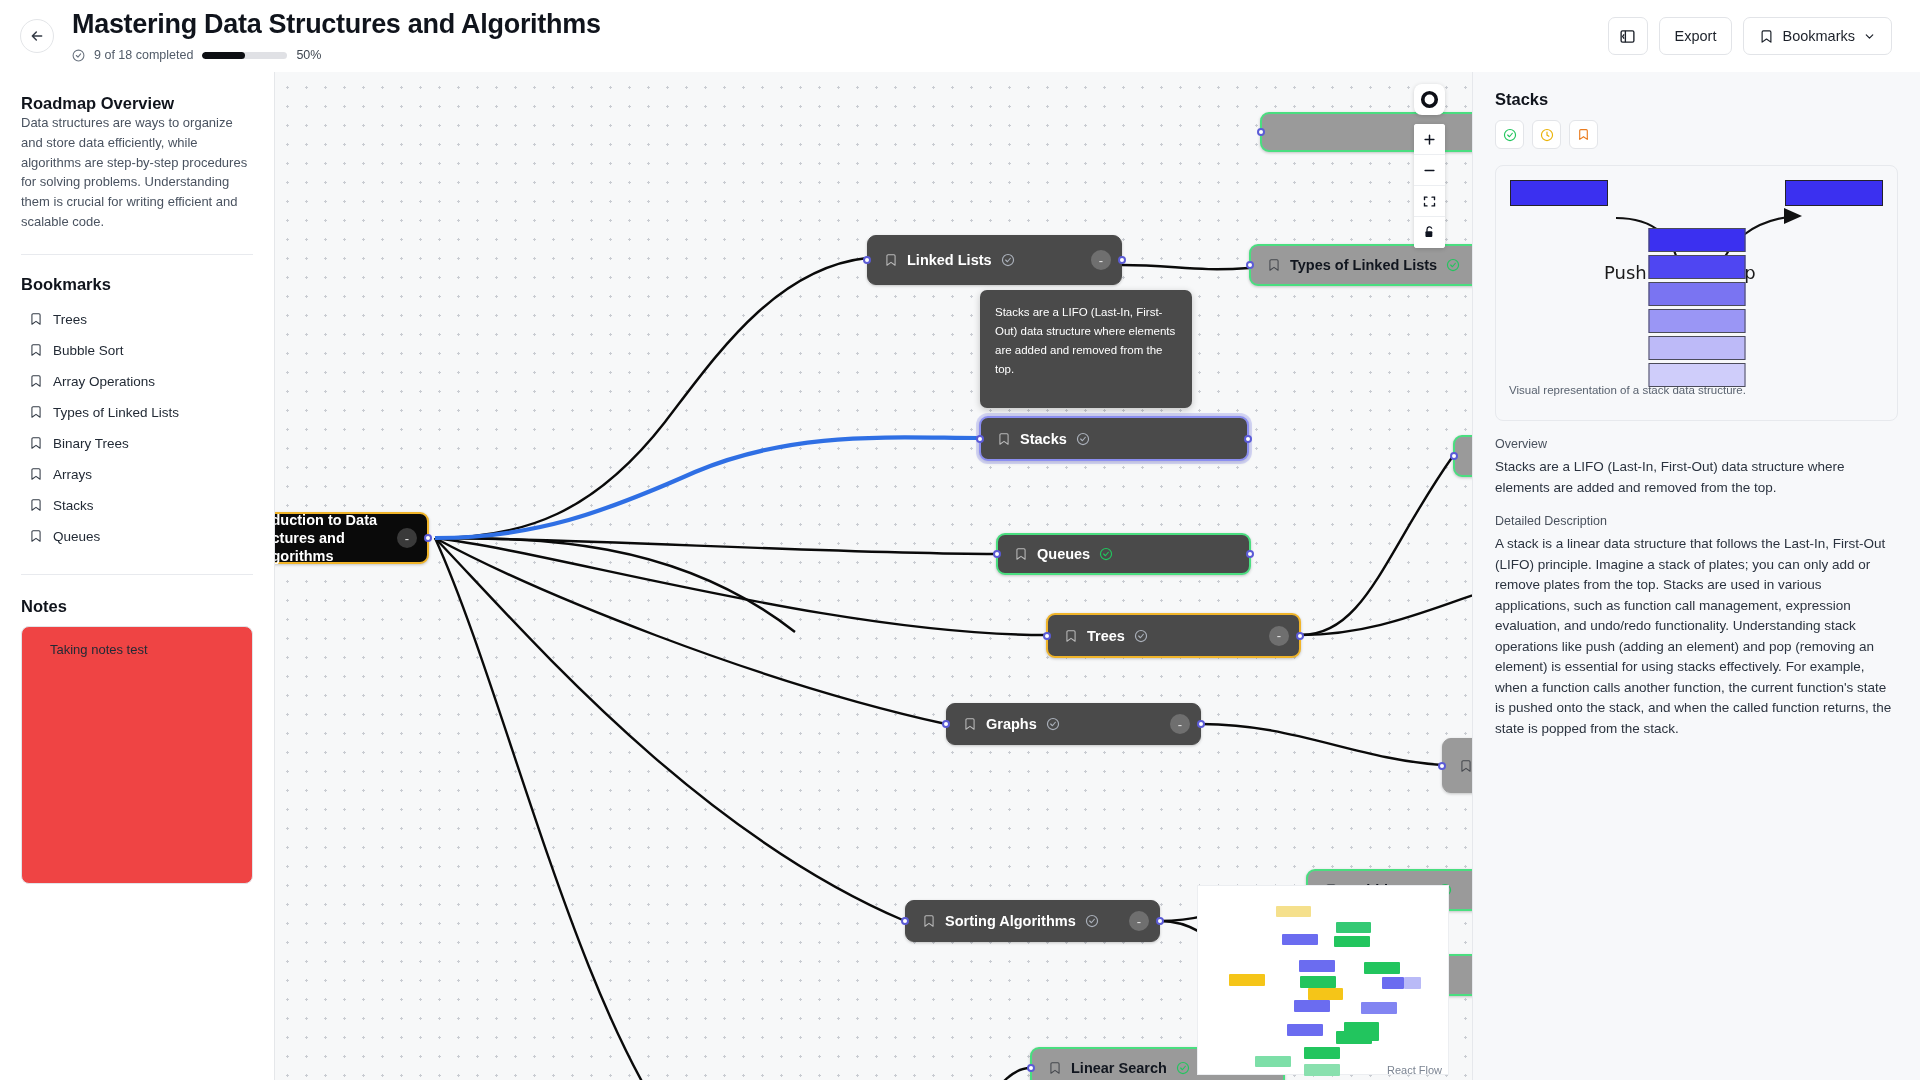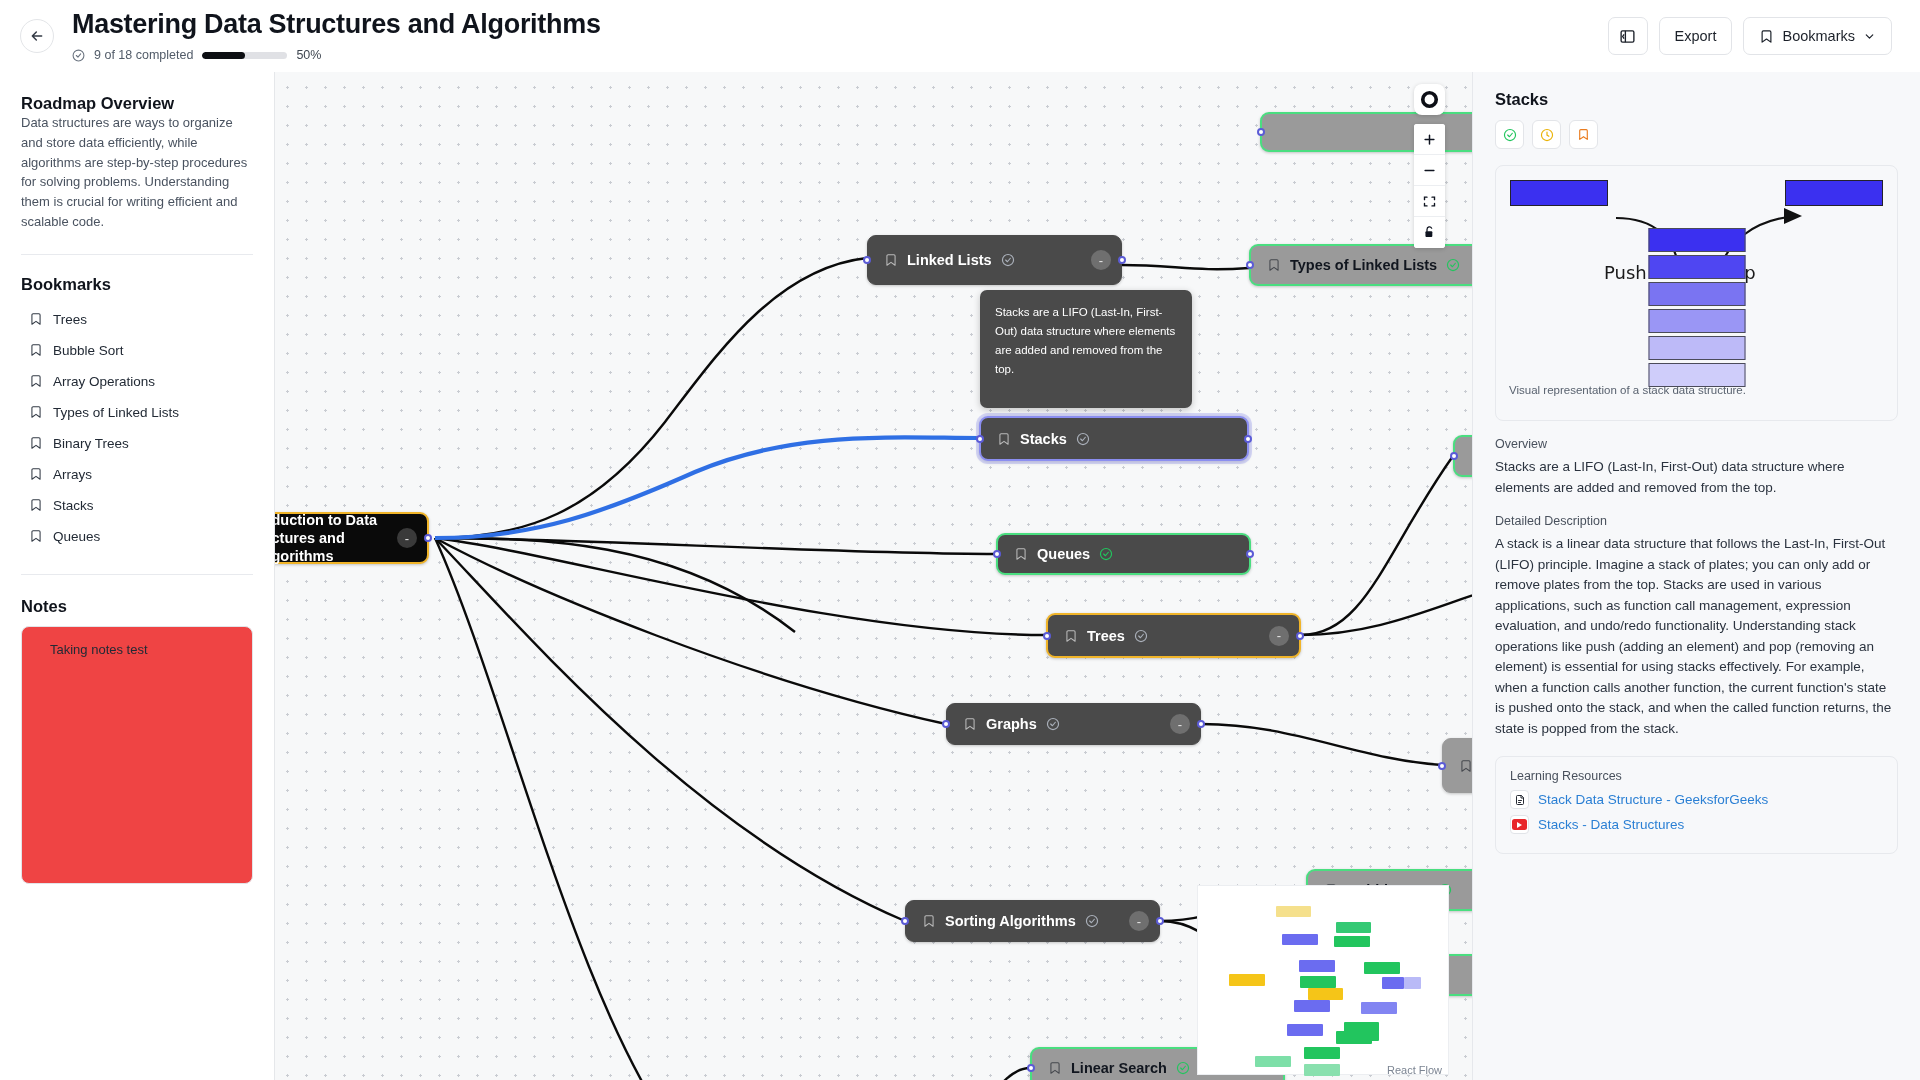--- a/index.html
+++ b/index.html
@@ -655,28 +655,6 @@
       <div class="sec-h">Detailed Description</div>
       <div class="sec-p">A stack is a linear data structure that follows the Last-In, First-Out (LIFO) principle. Imagine a stack of plates; you can only add or remove plates from the top. Stacks are used in various applications, such as function call management, expression evaluation, and undo/redo functionality. Understanding stack operations like push (adding an element) and pop (removing an element) is essential for using stacks effectively. For example, when a function calls another function, the current function's state is pushed onto the stack, and when the called function returns, the state is popped from the stack.</div>
 
-      <div class="res-card">
-        <div class="res-h">Learning Resources</div>
-        <div id="res-list">
-            <div class="res-item">
-              <span class="res-ic">
-                <svg width="12" height="12" viewBox="0 0 24 24" fill="none" stroke="#1b2029" stroke-width="1.9" stroke-linecap="round" stroke-linejoin="round">
-                  <path d="M14 3H7a2 2 0 0 0-2 2v14a2 2 0 0 0 2 2h10a2 2 0 0 0 2-2V8z"></path>
-                  <path d="M14 3v5h5M9 13h6M9 17h4"></path>
-                </svg>
-              </span>
-              <a>Stack Data Structure - GeeksforGeeks</a>
-            </div>
-            <div class="res-item">
-              <span class="res-ic">
-                <span style="display:block;width:15px;height:11px;background:#e8262a;border-radius:2.5px;position:relative;">
-                  <span style="position:absolute;left:5px;top:2.6px;border-left:5px solid #fff;border-top:3px solid transparent;border-bottom:3px solid transparent;"></span>
-                </span>
-              </span>
-              <a>Stacks - Data Structures</a>
-            </div>
-          </div>
-      </div>
     </div>
   </div>
 </div>

